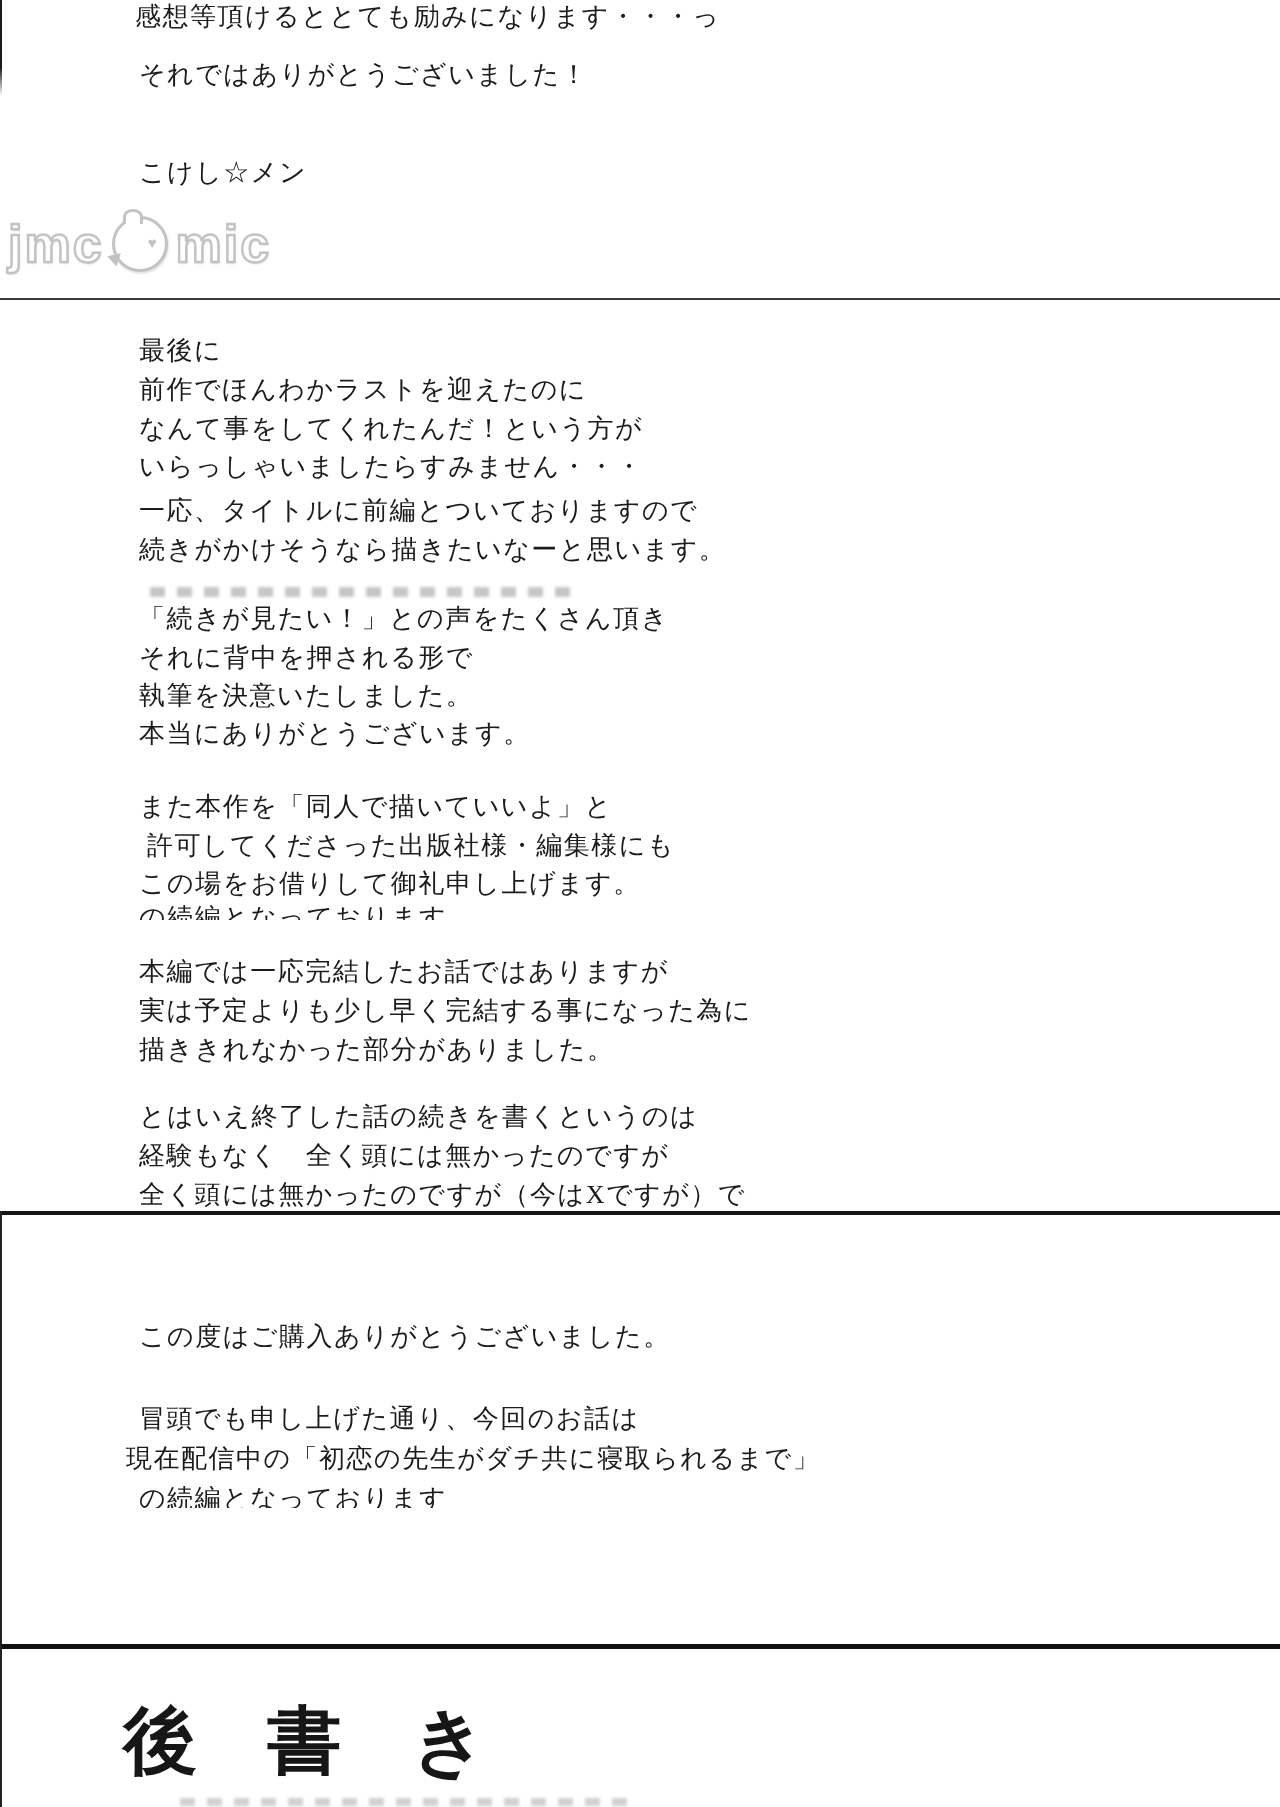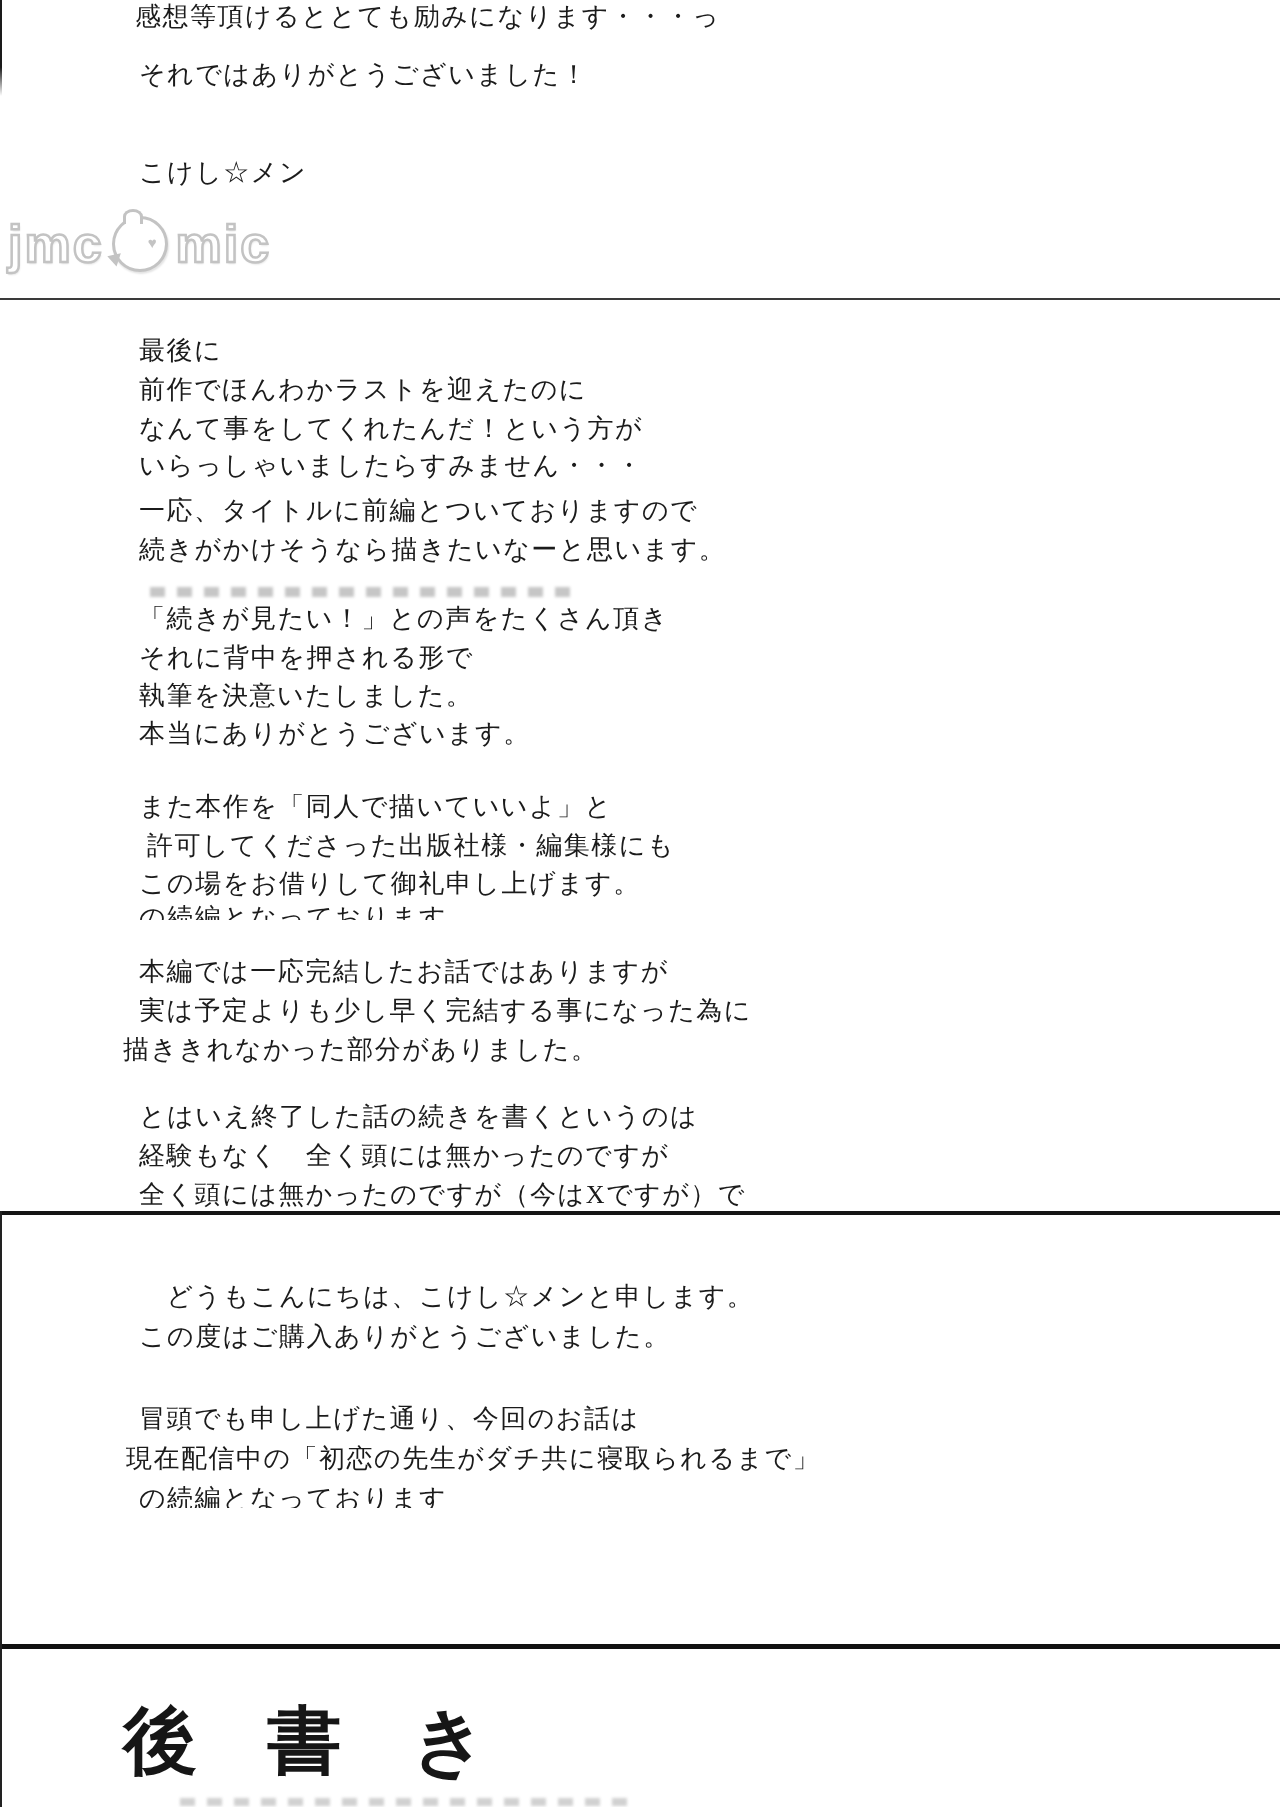--- a/index.html
+++ b/index.html
@@ -57,7 +57,7 @@
   <div class="txt" style="left:139px;top:336px;">最後に</div>
   <div class="txt" style="left:139px;top:375px;">前作でほんわかラストを迎えたのに</div>
   <div class="txt" style="left:139px;top:414px;">なんて事をしてくれたんだ！という方が</div>
-  <div class="txt" style="left:139px;top:452px;font-family:Liberation Mono, monospace;">いらっしゃいましたらすみません・・・</div>
+  <div class="txt" style="left:139px;top:452px;">いらっしゃいましたらすみません・・・</div>
 
   <div class="txt" style="left:139px;top:496px;">一応、タイトルに前編とついておりますので</div>
   <div class="txt" style="left:139px;top:535px;">続きがかけそうなら描きたいなーと思います。</div>

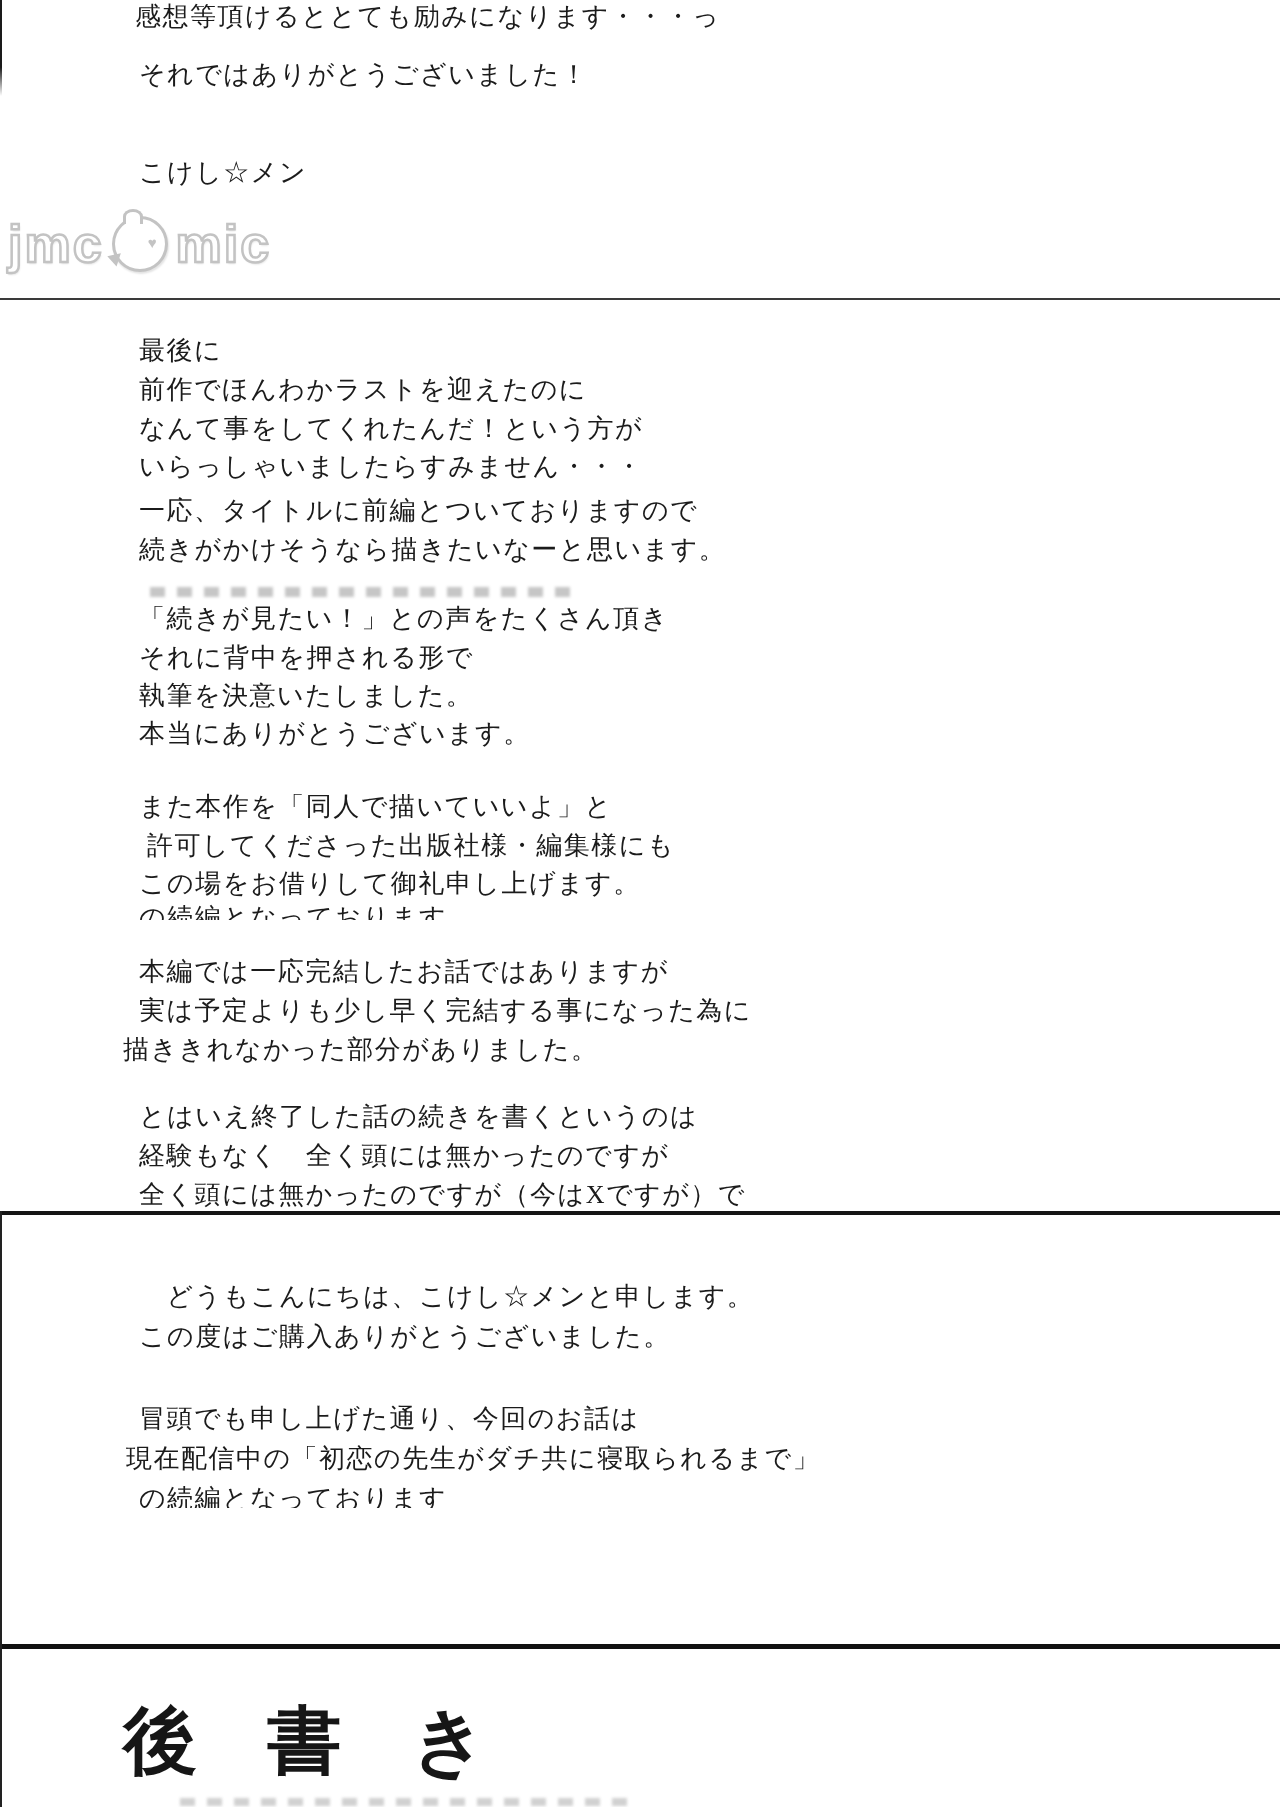--- a/index.html
+++ b/index.html
@@ -79,7 +79,7 @@
 
   <div class="txt" style="left:139px;top:957px;">本編では一応完結したお話ではありますが</div>
   <div class="txt" style="left:139px;top:996px;">実は予定よりも少し早く完結する事になった為に</div>
-  <div class="txt" style="left:123px;top:1035px;">描ききれなかった部分がありました。</div>
+  <div class="txt" style="left:139px;top:1035px;">描ききれなかった部分がありました。</div>
 
   <div class="txt" style="left:139px;top:1102px;">とはいえ終了した話の続きを書くというのは</div>
   <div class="txt" style="left:139px;top:1141px;">経験もなく　全く頭には無かったのですが</div>

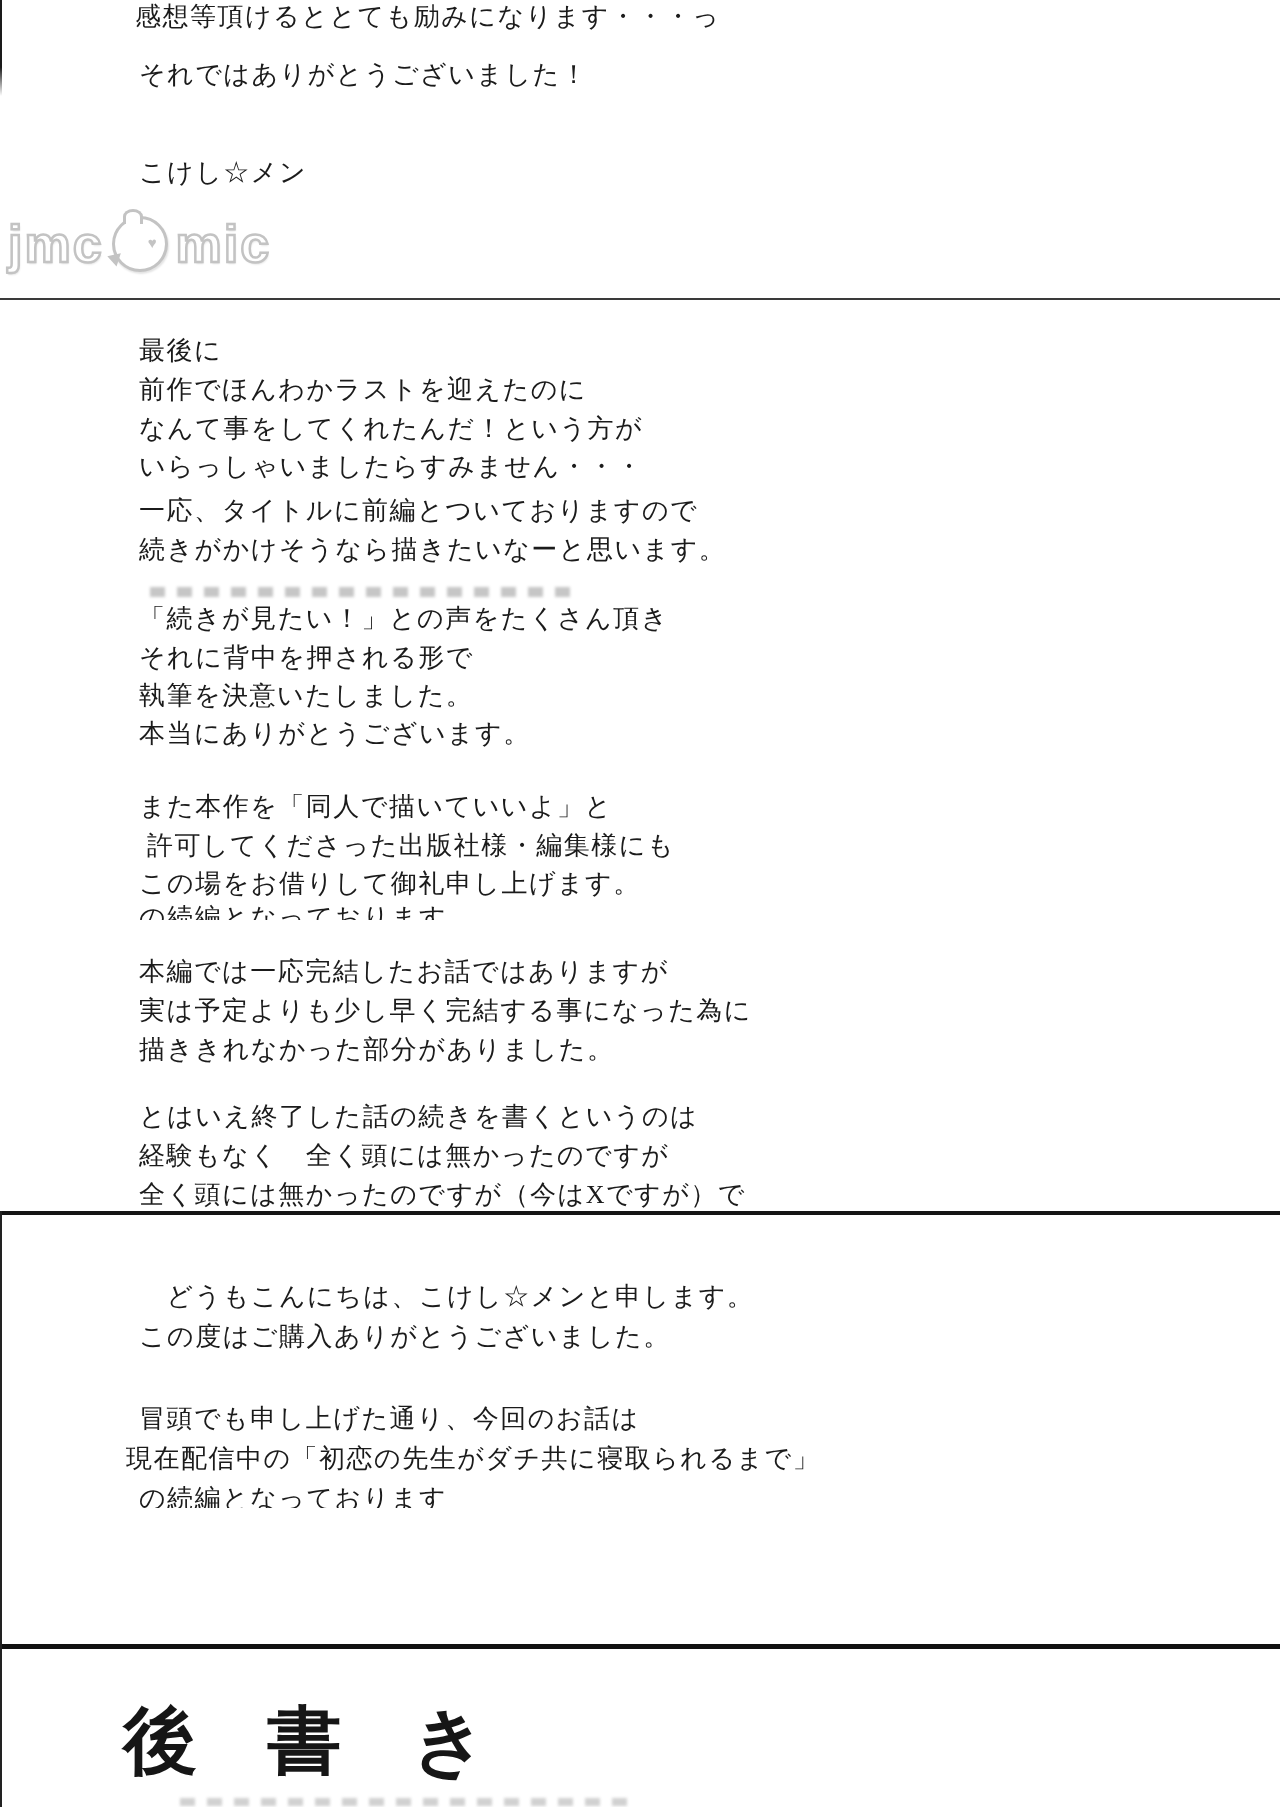--- a/index.html
+++ b/index.html
@@ -87,7 +87,6 @@
 
   <div class="hline" style="top:1211px;height:4px;background:#151515;"></div>
 
-  <div class="txt" style="left:139px;top:1282px;">　どうもこんにちは、こけし☆メンと申します。</div>
   <div class="txt" style="left:139px;top:1322px;">この度はご購入ありがとうございました。</div>
 
   <div class="txt" style="left:139px;top:1404px;">冒頭でも申し上げた通り、今回のお話は</div>

